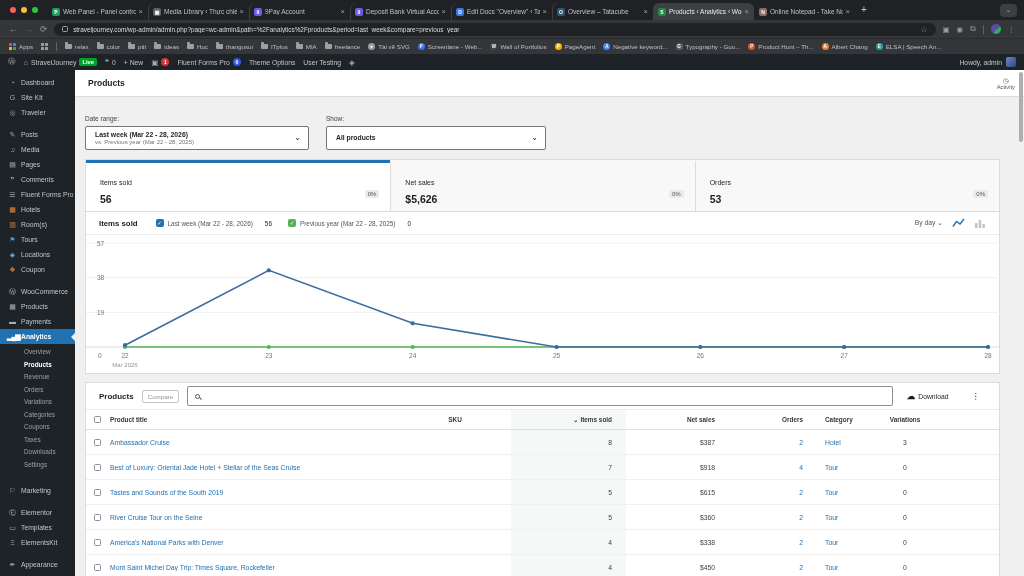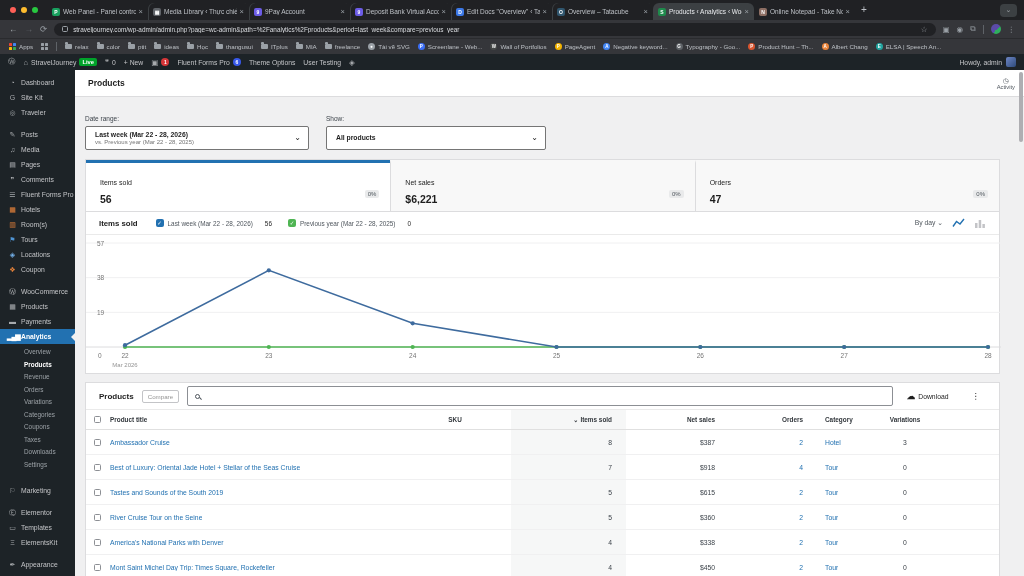--- a/index.html
+++ b/index.html
@@ -496,7 +496,7 @@
             </button>
             <button class="stat-tile">
               <div class="stat-label">Net sales</div>
-              <div class="stat-value">$6,221</div>
+              <div class="stat-value">$5,626</div>
               <span class="stat-delta">0%</span>
             </button>
             <button class="stat-tile">

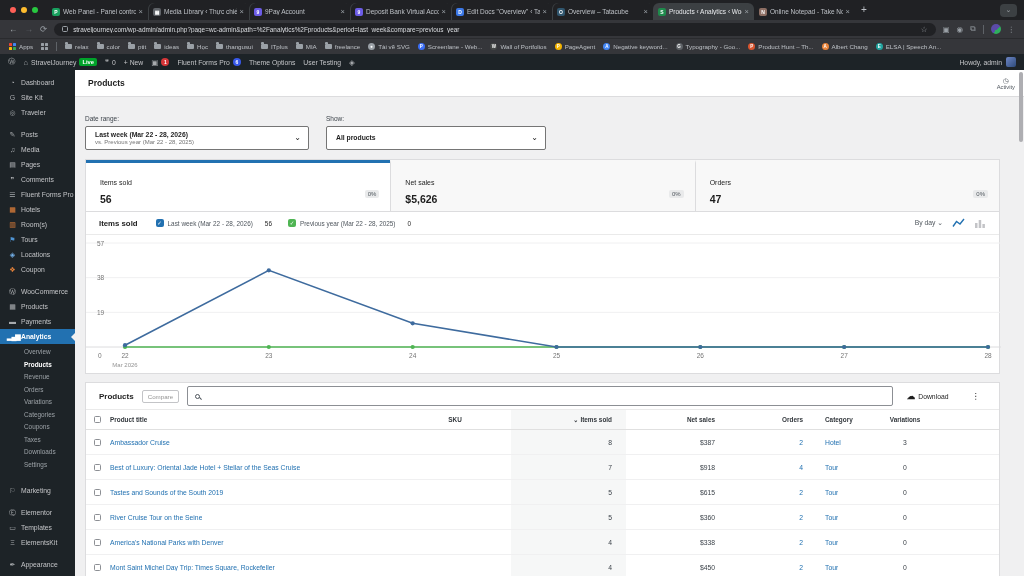--- a/index.html
+++ b/index.html
@@ -501,7 +501,7 @@
             </button>
             <button class="stat-tile">
               <div class="stat-label">Orders</div>
-              <div class="stat-value">47</div>
+              <div class="stat-value">53</div>
               <span class="stat-delta">0%</span>
             </button>
           </div>

